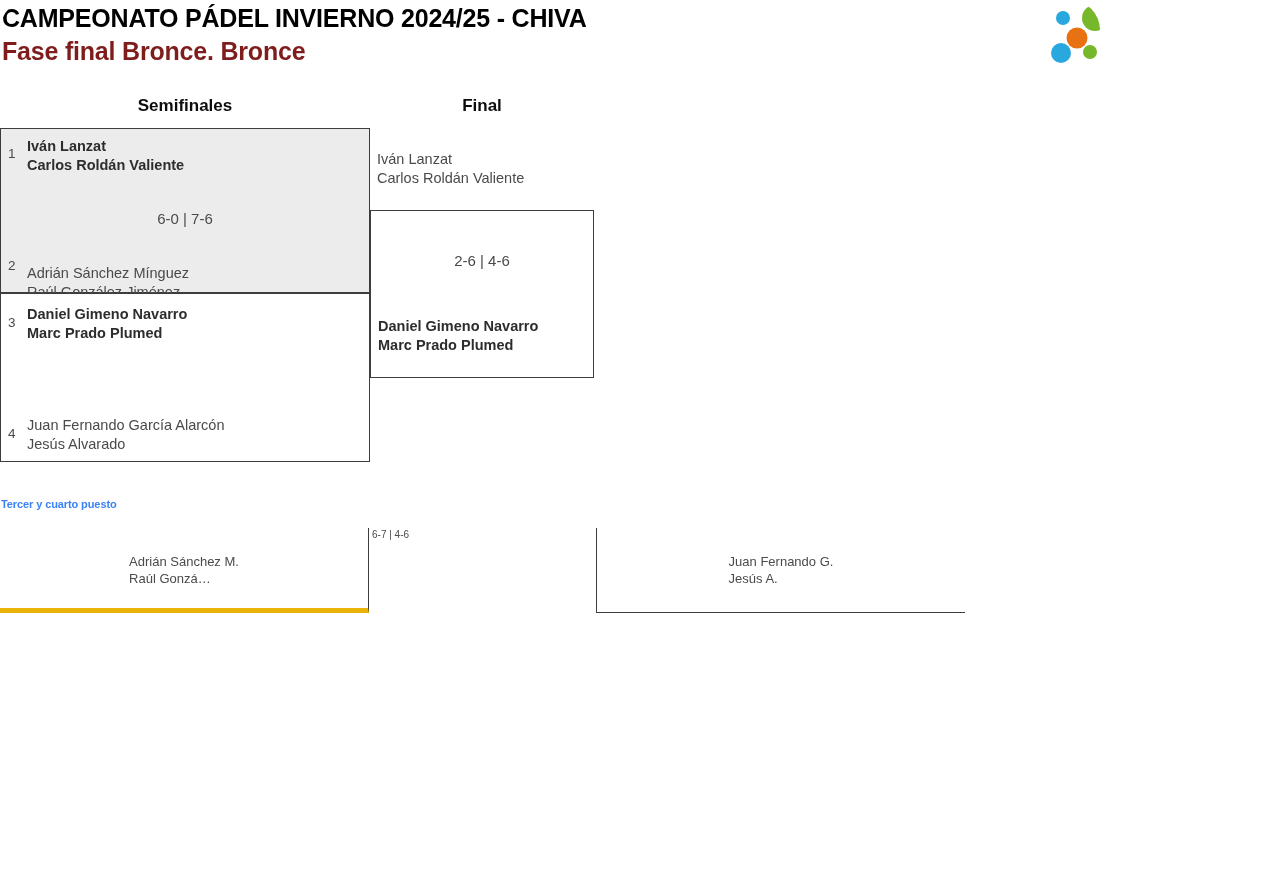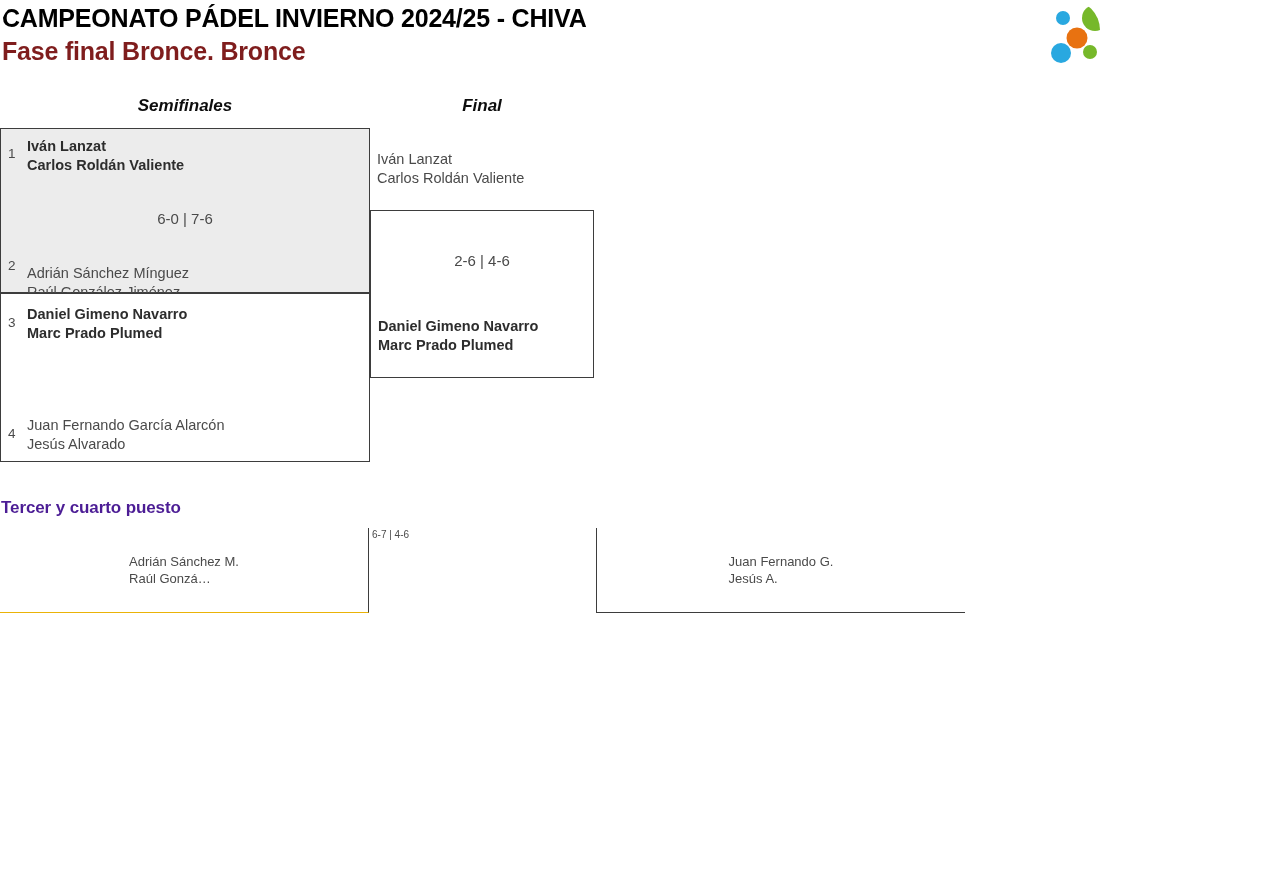--- a/index.html
+++ b/index.html
@@ -35,7 +35,6 @@
     top: 96px;
     font-size: 17px; font-weight: 700; color: #0d0d0d;
     text-align: center;
-    font-style: italic;
   }
   .round-semis { left: 0; width: 370px; }
   .round-final { left: 370px; width: 224px; }

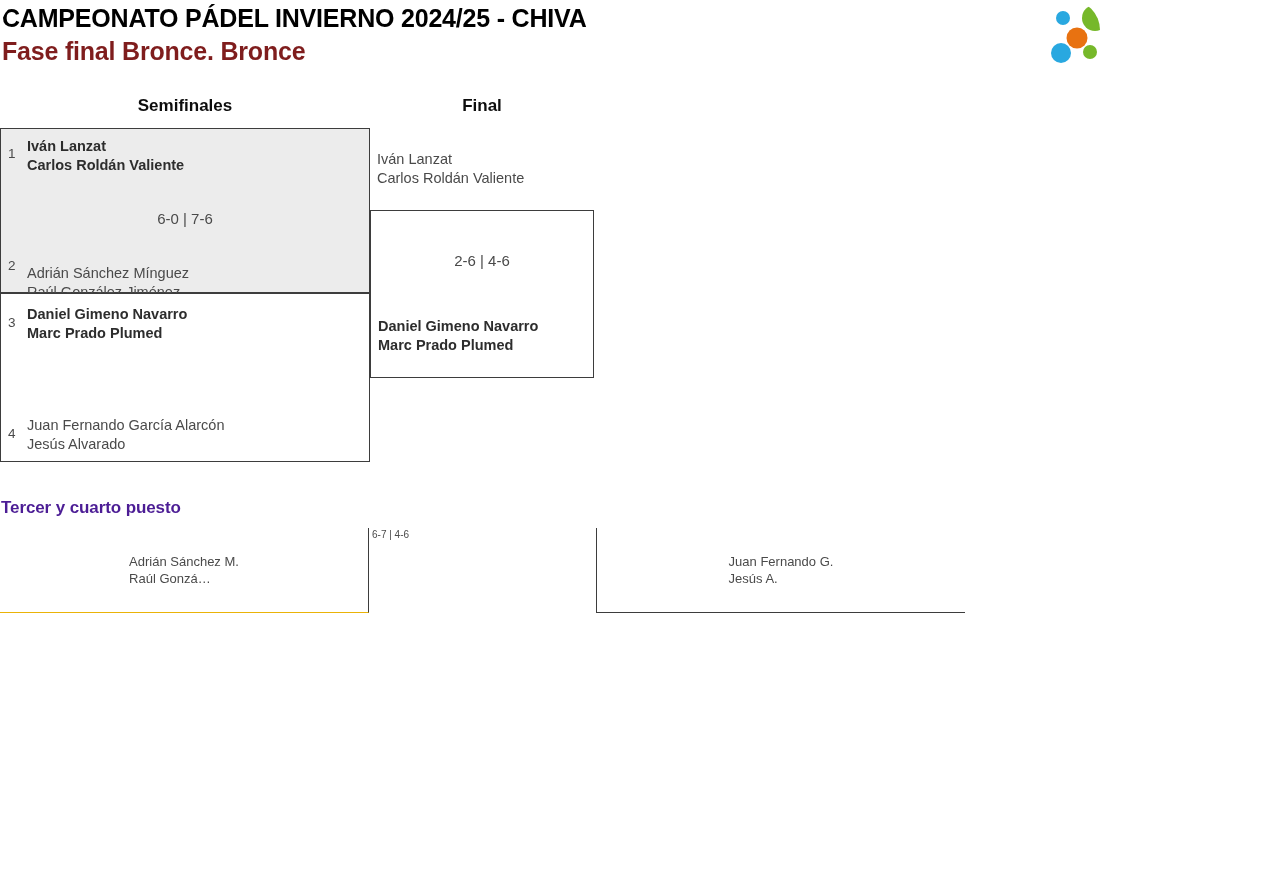--- a/index.html
+++ b/index.html
@@ -64,7 +64,7 @@
   
   .section-heading {
     left: 1px; top: 498px;
-    font-size: 17px; font-weight: 700; color: #4c1d95;
+    font-size: 11px; font-weight: 700; color: #3b82f6;
     letter-spacing: -0.1px;
   }
   .tp-box-left {

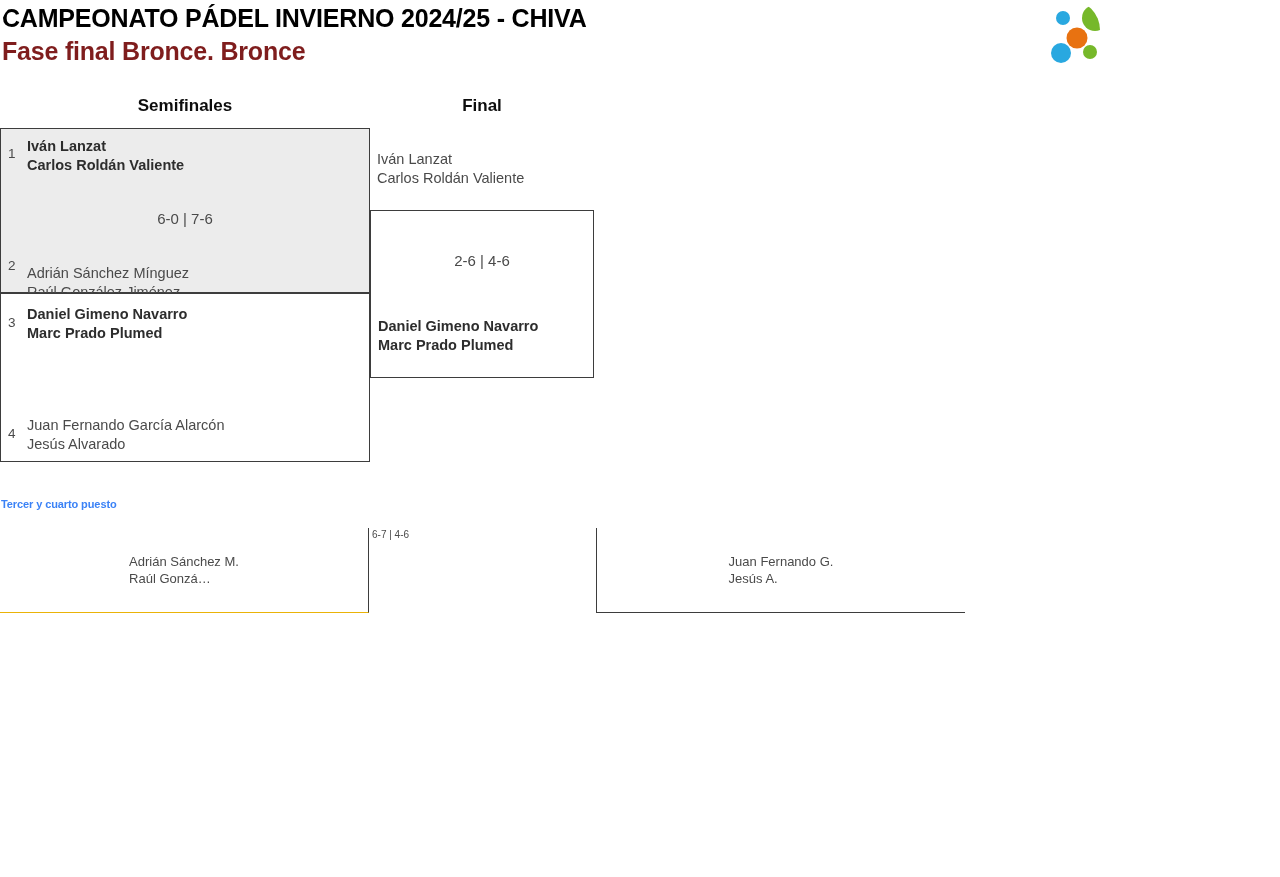--- a/index.html
+++ b/index.html
@@ -70,7 +70,7 @@
   .tp-box-left {
     left: 0; top: 528px; width: 369px; height: 85px;
     border-right: 1px solid #3d3d3d;
-    border-bottom: 1px solid #eab308;
+    border-bottom: 5px solid #eab308;
   }
   .tp-box-right {
     left: 596px; top: 528px; width: 369px; height: 85px;

